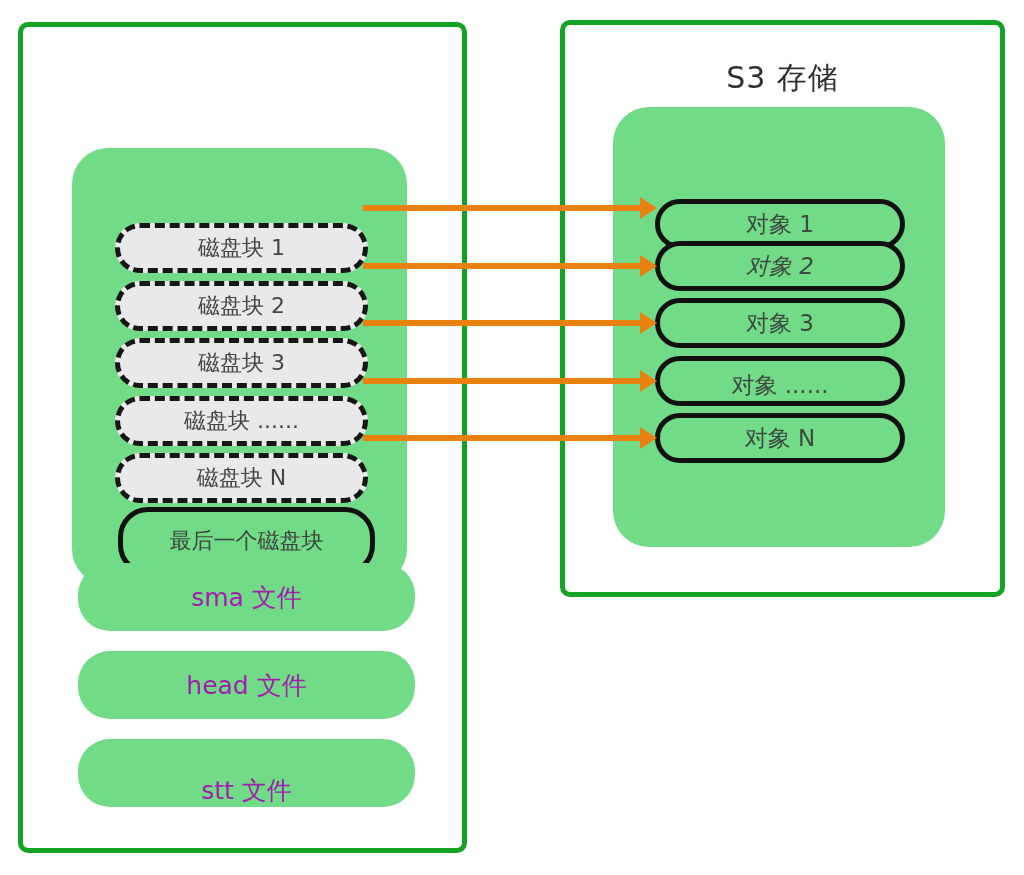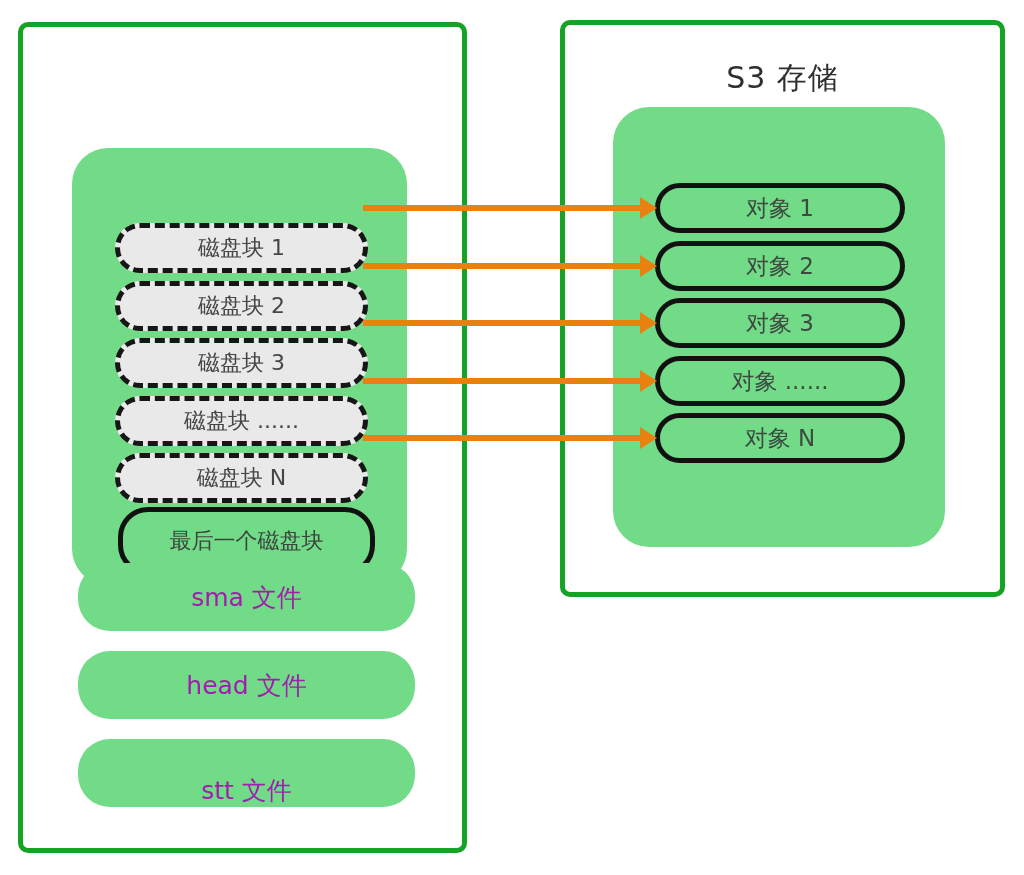--- a/index.html
+++ b/index.html
@@ -111,7 +111,7 @@
     color: #3c4a40;
     font-size: 23px;
   }
-  .object-pill:nth-of-type(1) { top: 76px;  }
+  .object-pill:nth-of-type(1) { top: 92px;  }
   .object-pill:nth-of-type(2) { top: 134px; }
   .object-pill:nth-of-type(3) { top: 191px; }
   .object-pill:nth-of-type(4) { top: 249px; }

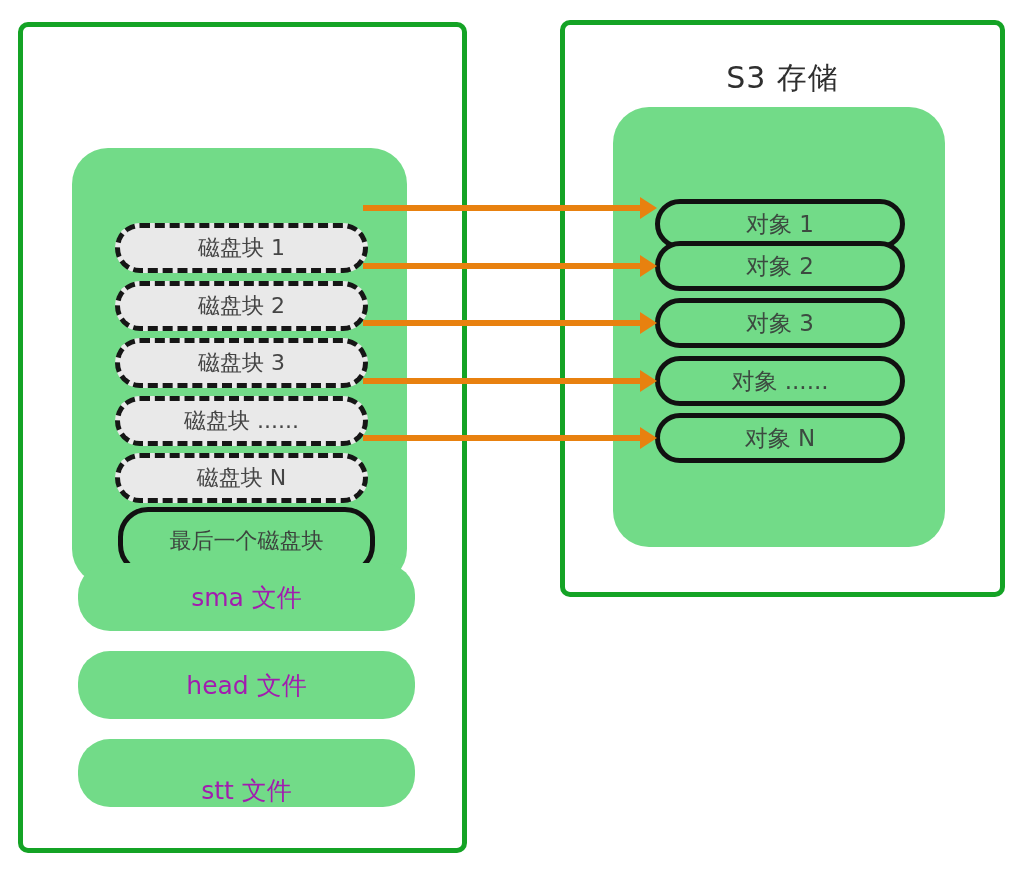--- a/index.html
+++ b/index.html
@@ -112,7 +112,7 @@
     font-size: 23px;
   }
   .object-pill:nth-of-type(1) { top: 92px;  }
-  .object-pill:nth-of-type(2) { top: 134px; }
+  .object-pill:nth-of-type(2) { top: 134px; font-style: italic; }
   .object-pill:nth-of-type(3) { top: 191px; }
   .object-pill:nth-of-type(4) { top: 249px; }
   .object-pill:nth-of-type(5) { top: 306px; }

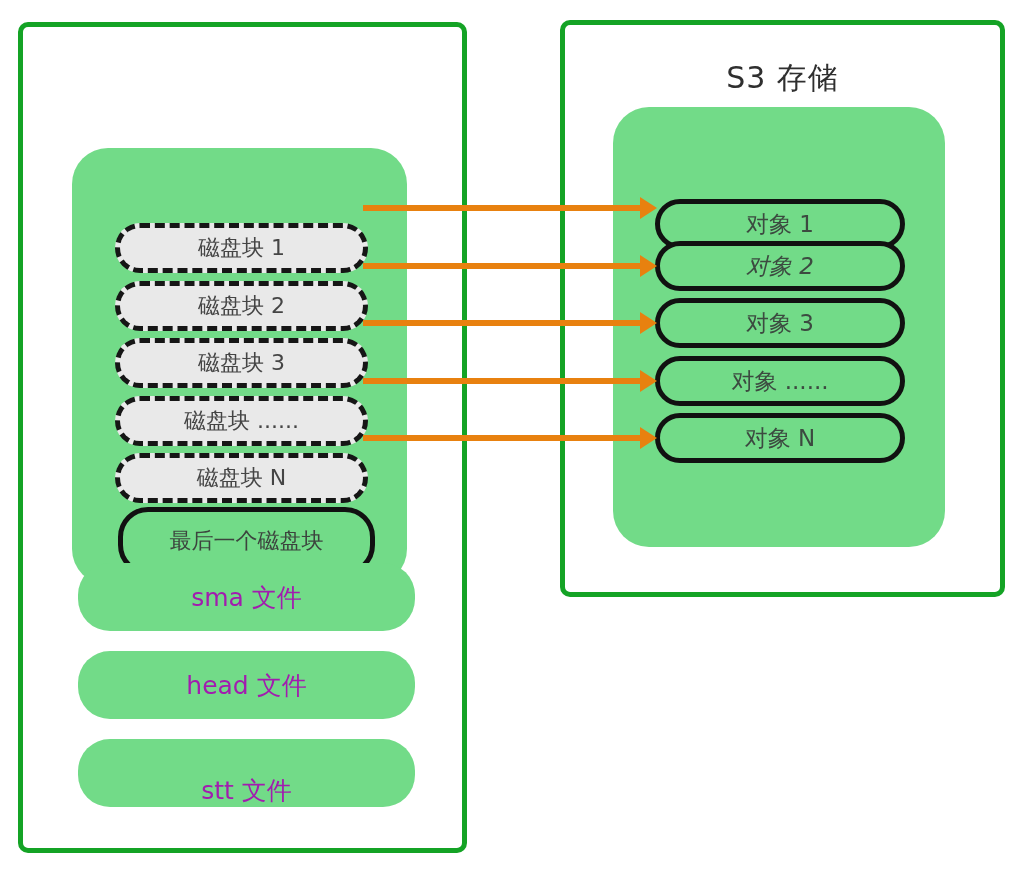--- a/index.html
+++ b/index.html
@@ -114,7 +114,7 @@
   .object-pill:nth-of-type(1) { top: 92px;  }
   .object-pill:nth-of-type(2) { top: 134px; font-style: italic; }
   .object-pill:nth-of-type(3) { top: 191px; }
-  .object-pill:nth-of-type(4) { top: 249px; }
+  .object-pill:nth-of-type(4) { top: 249px; align-items: flex-end; }
   .object-pill:nth-of-type(5) { top: 306px; }
 
   

